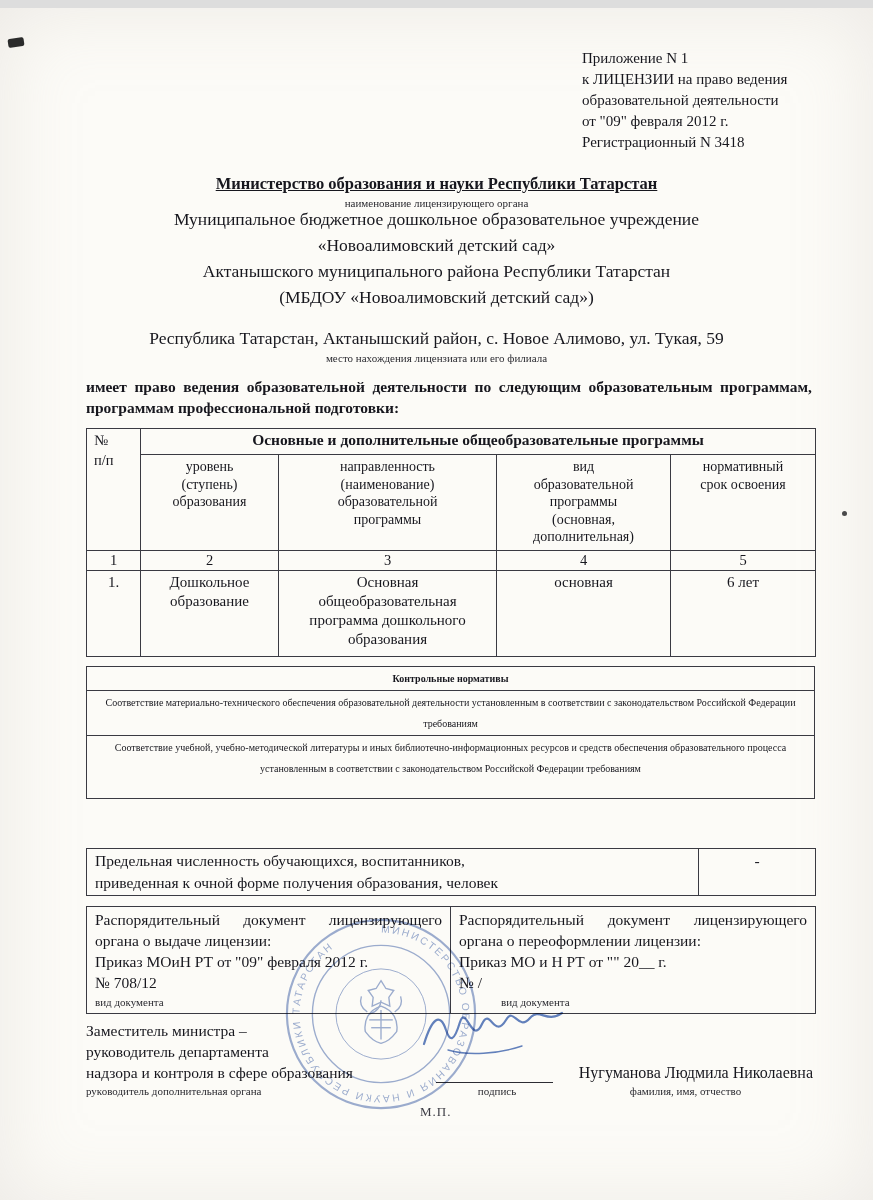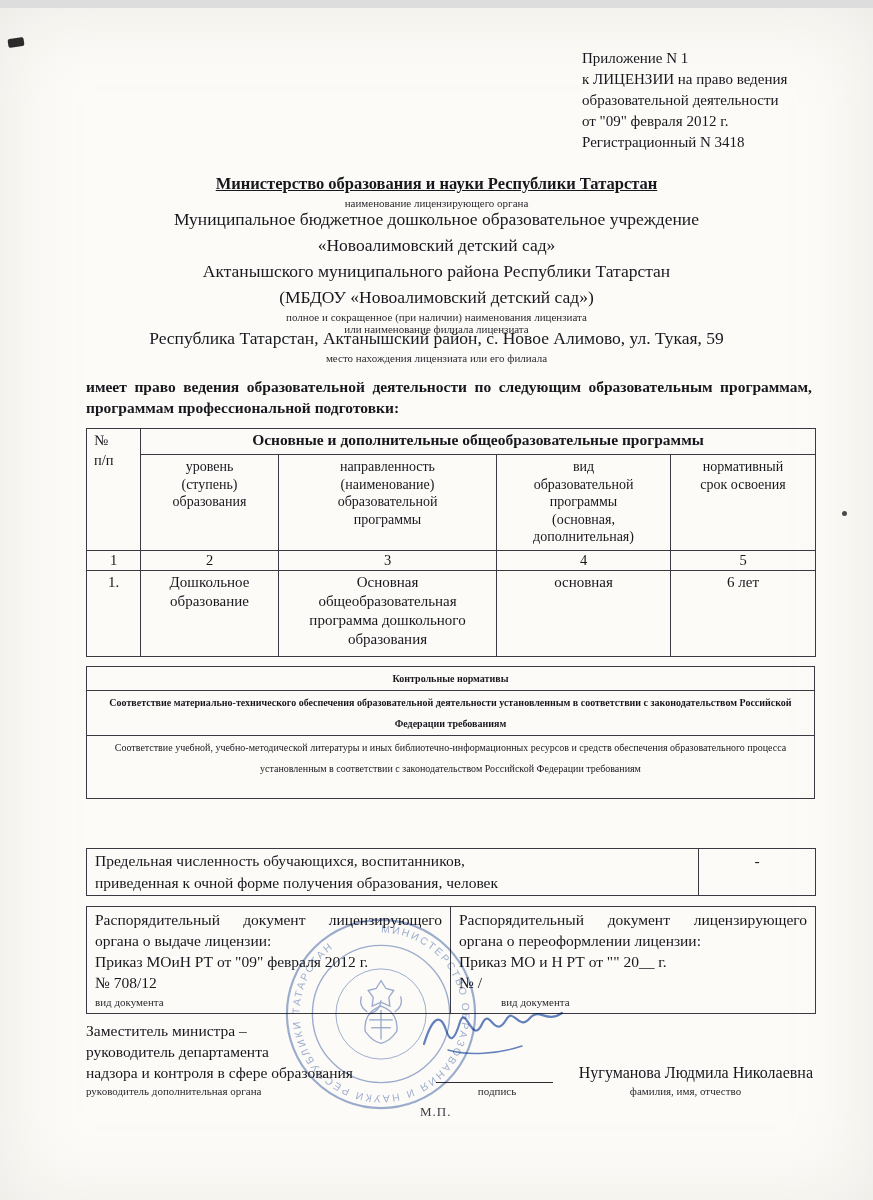--- a/index.html
+++ b/index.html
@@ -103,10 +103,6 @@
     <div>«Новоалимовский детский сад»</div>
     <div>Актанышского муниципального района Республики Татарстан</div>
     <div>(МБДОУ «Новоалимовский детский сад»)</div>
-  </div>
-  <div class="licensee-captions">
-    <div class="small-caption">полное и сокращенное (при наличии) наименования лицензиата</div>
-    <div class="small-caption">или наименование филиала лицензиата</div>
   </div>
 
   <div class="address">Республика Татарстан, Актанышский район, с. Новое Алимово, ул. Тукая, 59</div>

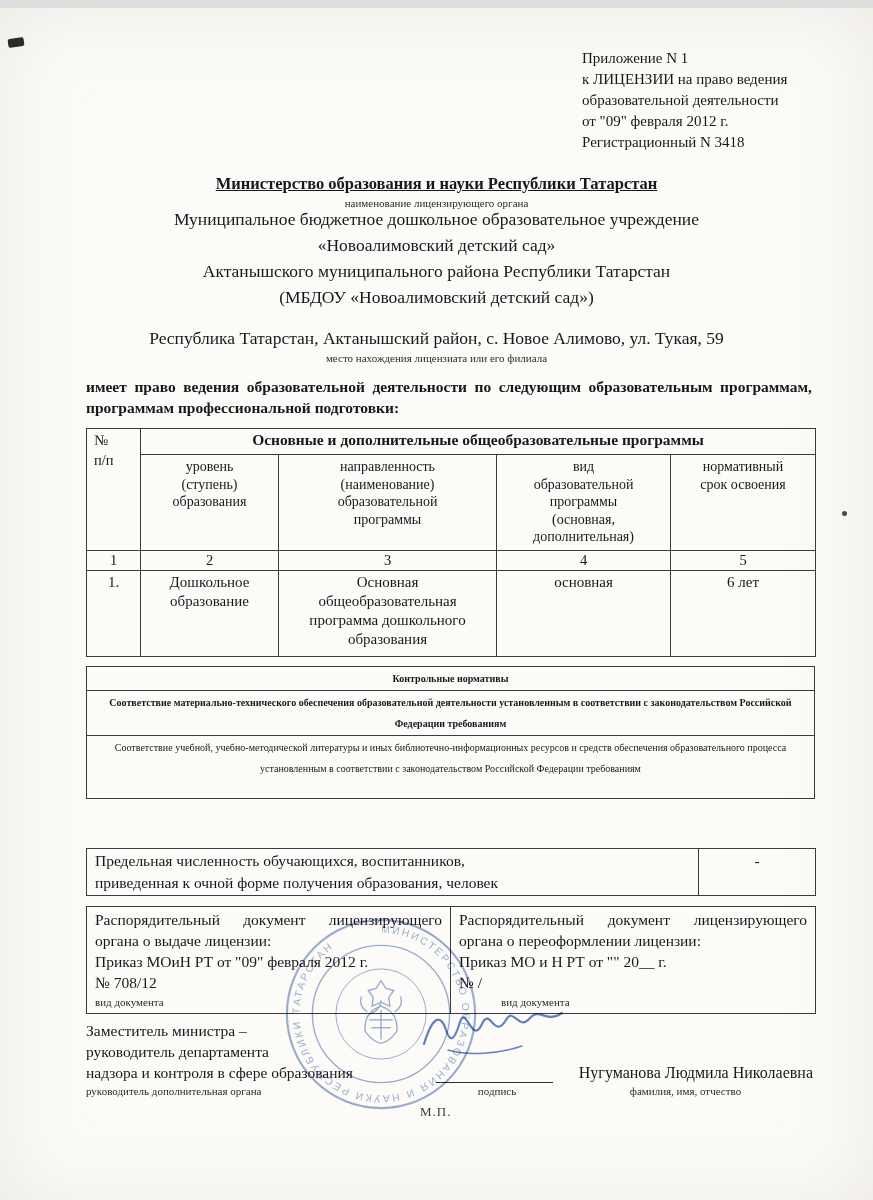--- a/index.html
+++ b/index.html
@@ -48,7 +48,7 @@
   .t2 { top:658px; }
   .t2 td { text-align:center; font-size:10px; line-height:21px; padding:1px 6px; }
   .t2 .t2-title { font-weight:bold; height:23px; }
-  .t2 .r2a { height:42px; } .t2 .r2b { height:42px;font-weight:bold; } .t2 .r2c { height:63px; }
+  .t2 .r2a { height:42px; } .t2 .r2b { height:42px; } .t2 .r2c { height:63px; }
 
   .t3 { top:840px; }
   .t3 td { font-size:15.5px; line-height:22px; padding:1px 8px; }

